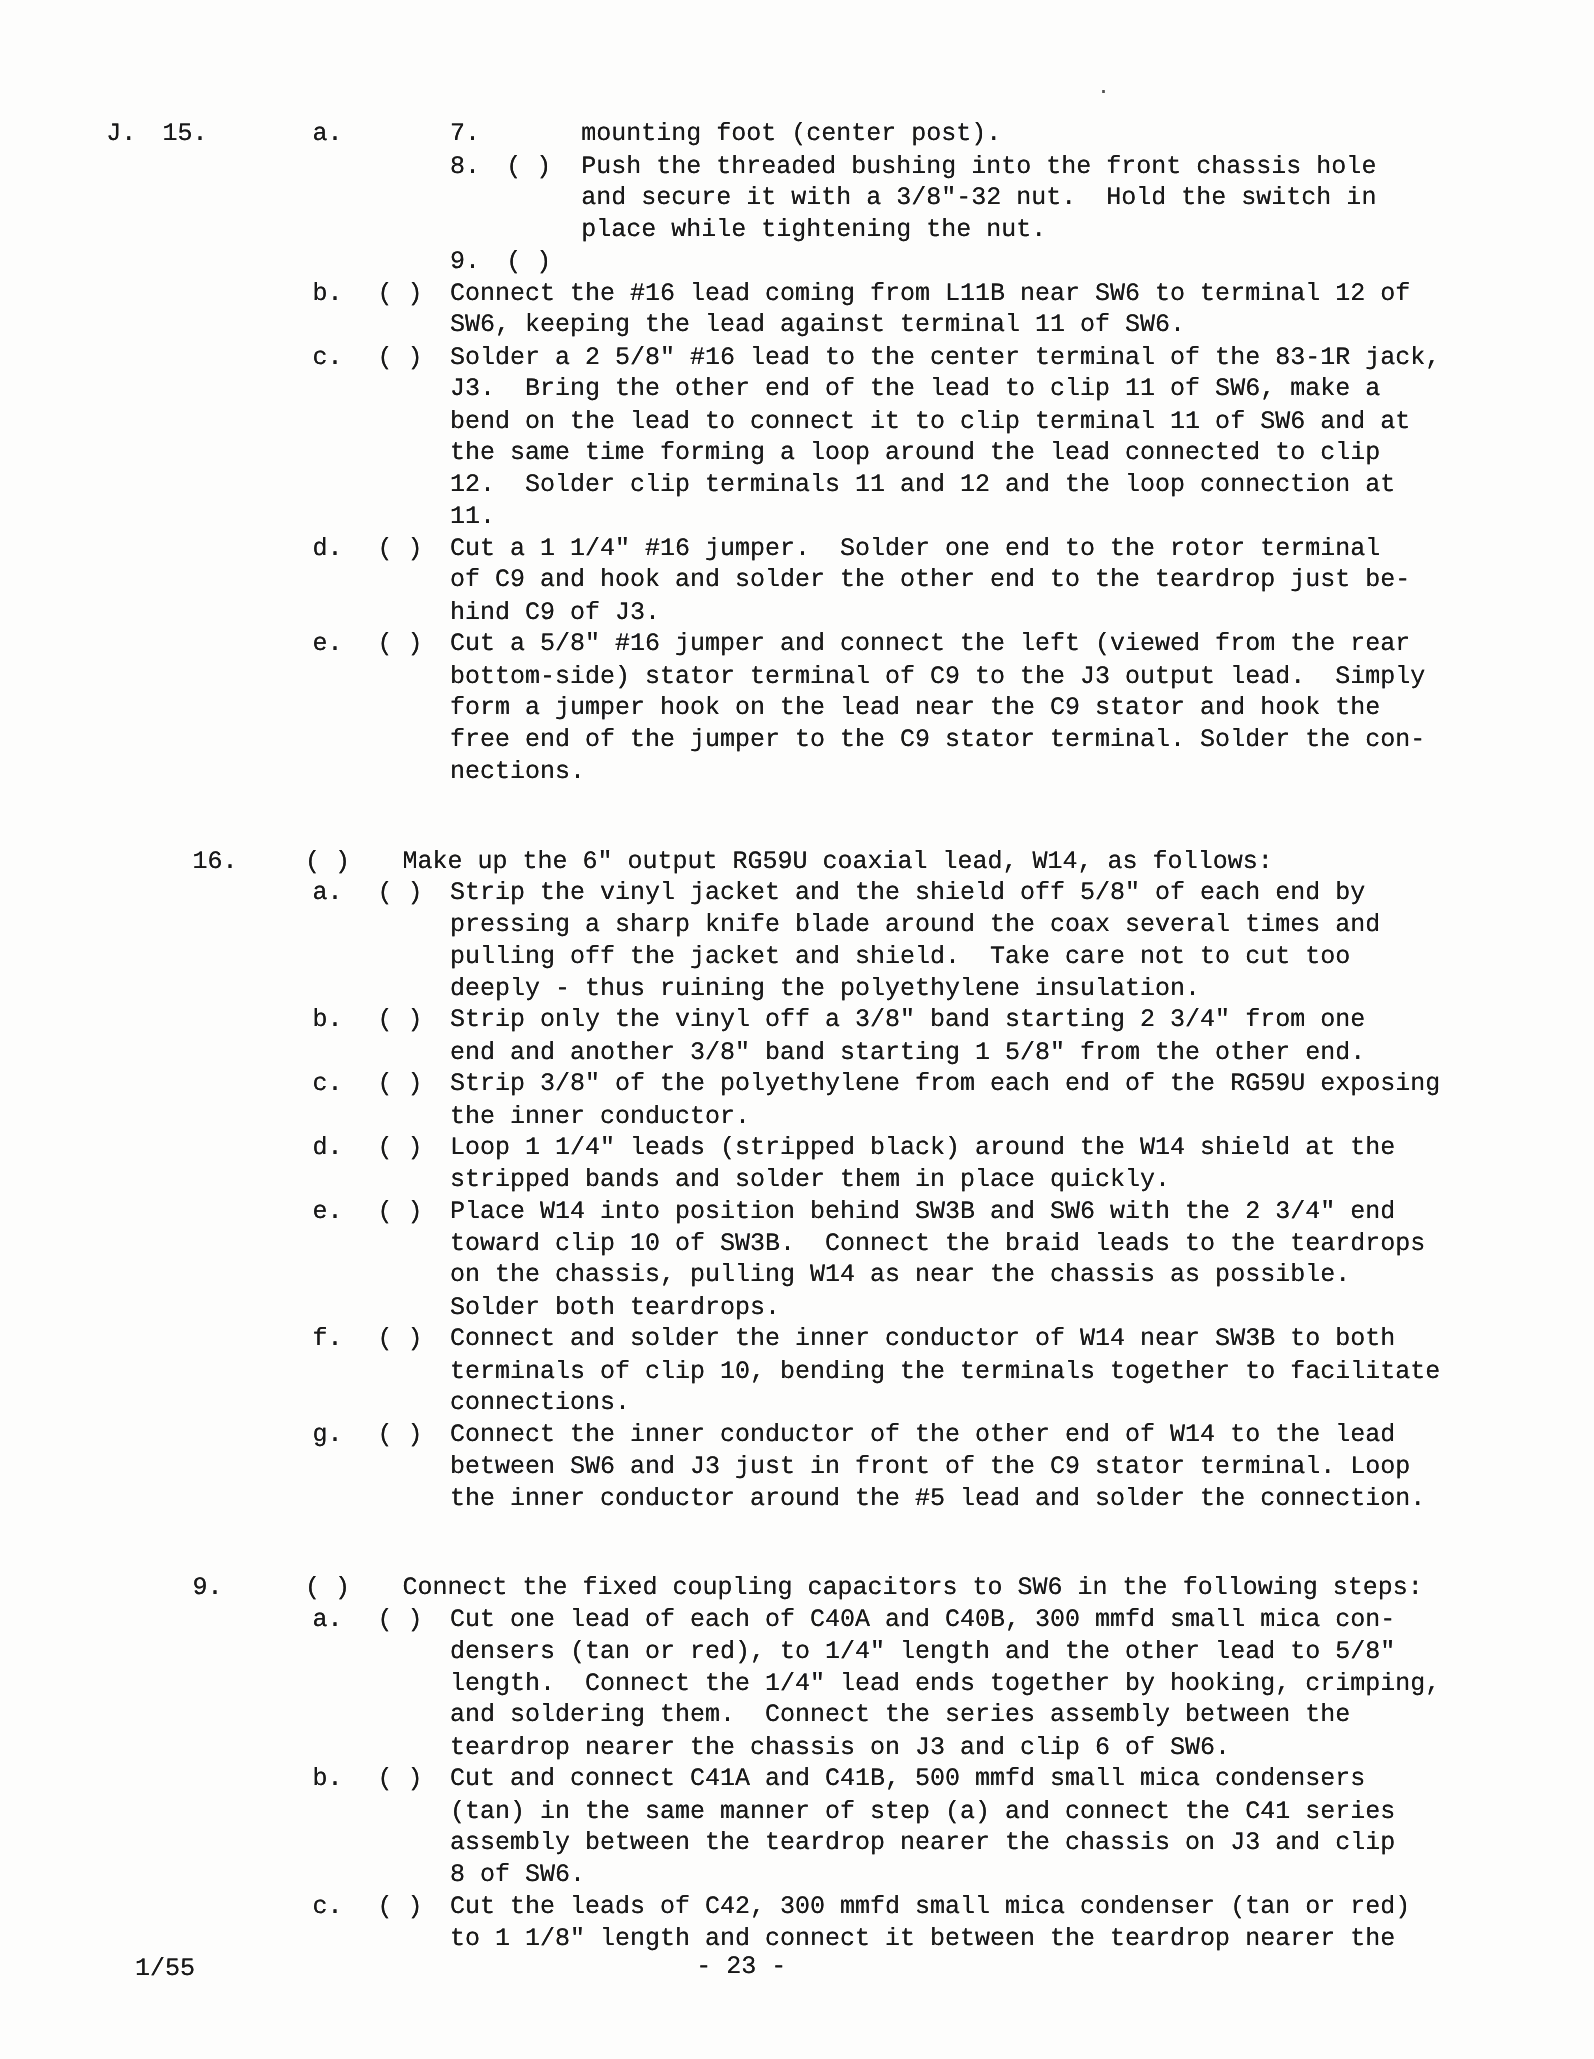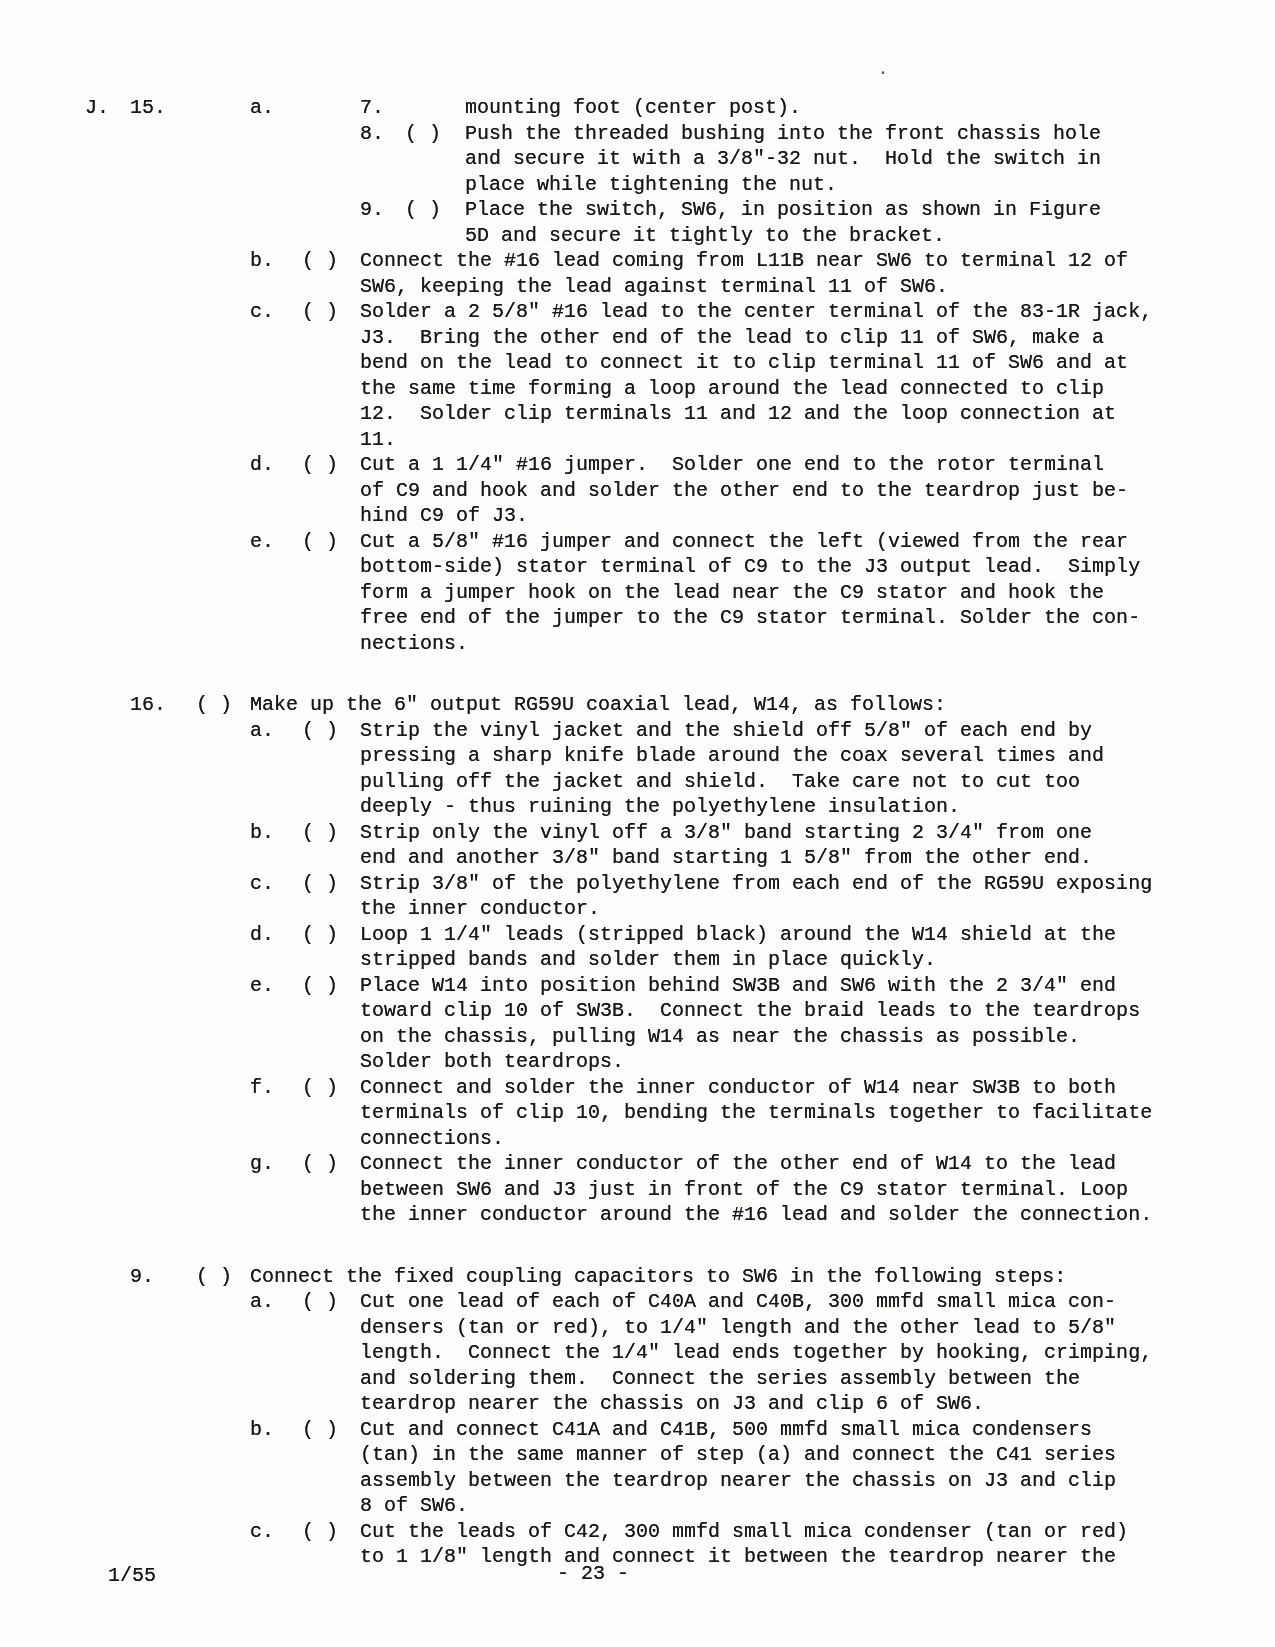--- a/index.html
+++ b/index.html
@@ -86,8 +86,6 @@
     <div class="row">
       <span class="cD">9.</span>
       <span class="cDC">( )</span>
-      <span class="tD">Place the switch, SW6, in position as shown in Figure
-5D and secure it tightly to the bracket.</span>
     </div>
 
     <div class="row">

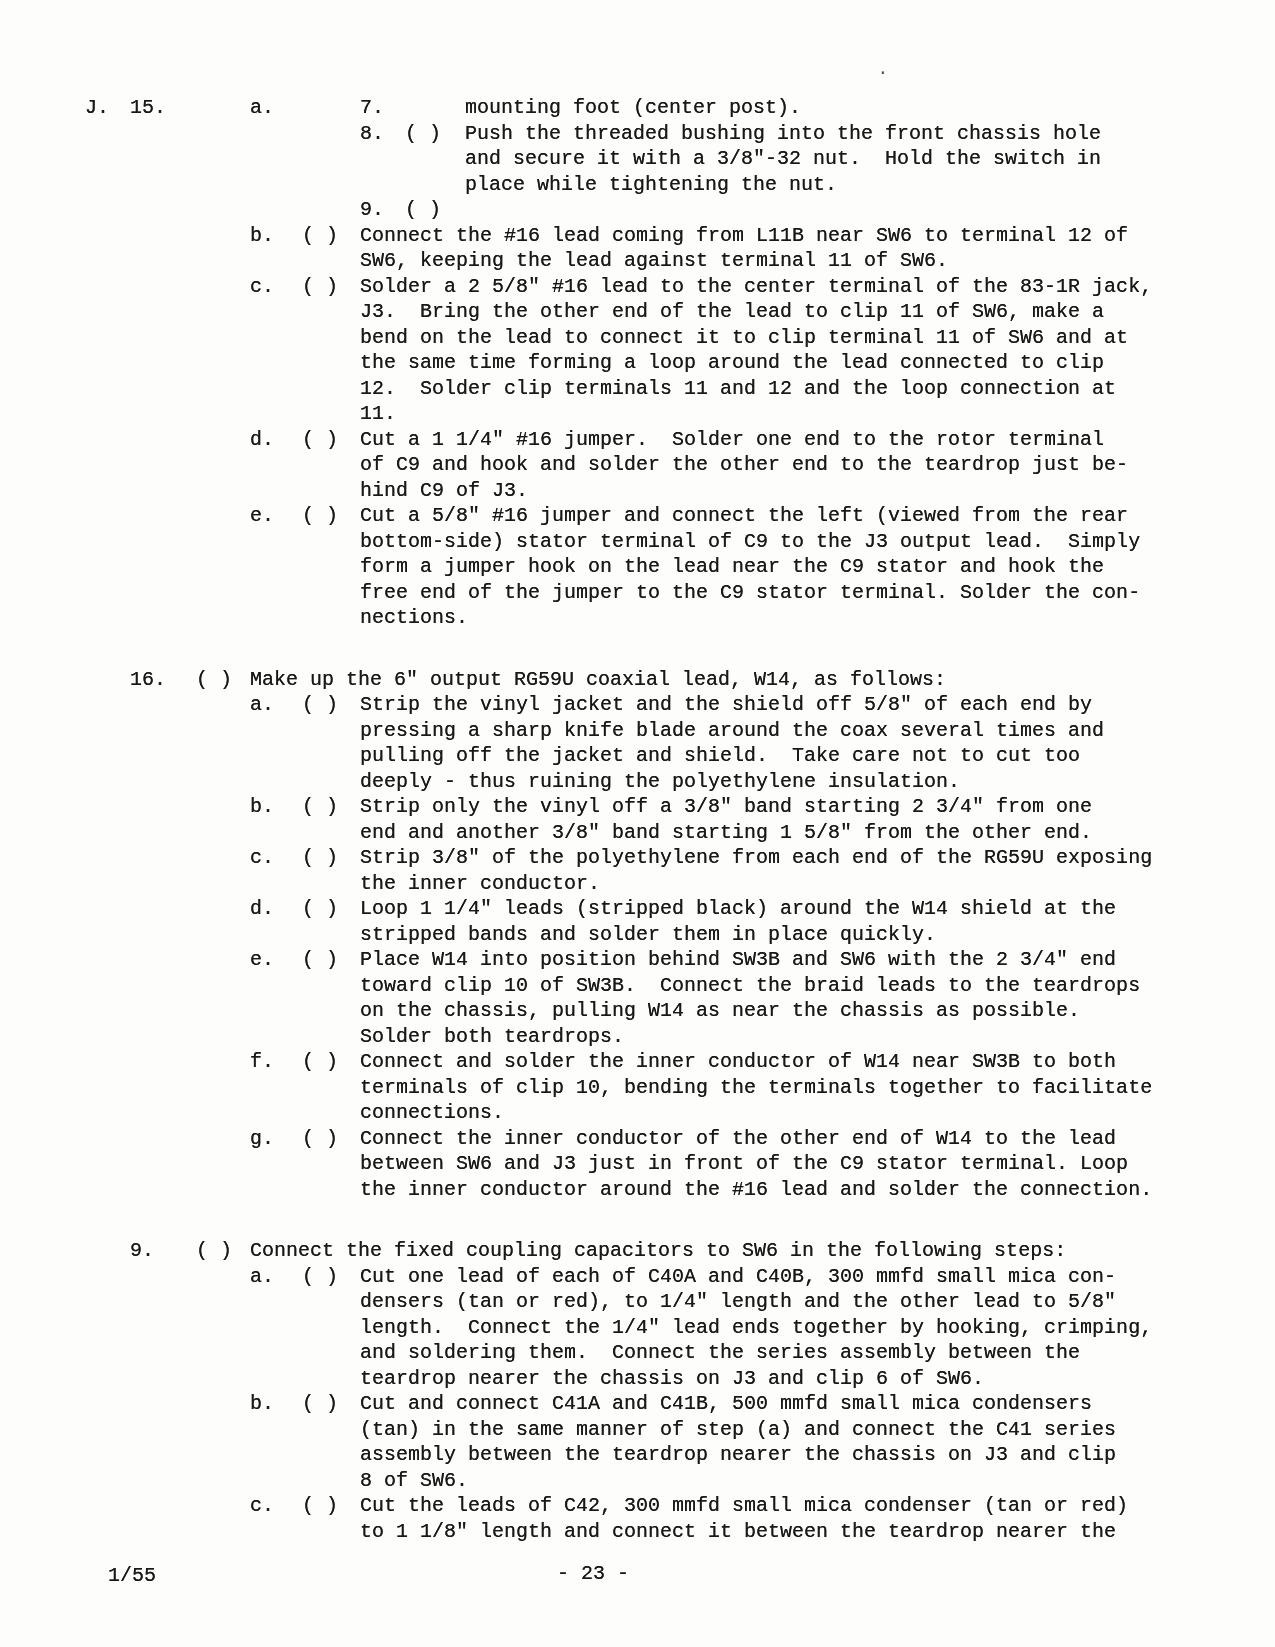--- a/index.html
+++ b/index.html
@@ -29,7 +29,7 @@
     display:grid;
     grid-template-columns:45px 66px 54px 52px 58px 45px 60px 1fr;
   }
-  .row.sect{margin-top:36px;}
+  .row.sect{margin-top:46px;gap:24px;}
   .cJ{grid-column:1;}
   .cN{grid-column:2;}
   .cNC{grid-column:3;}

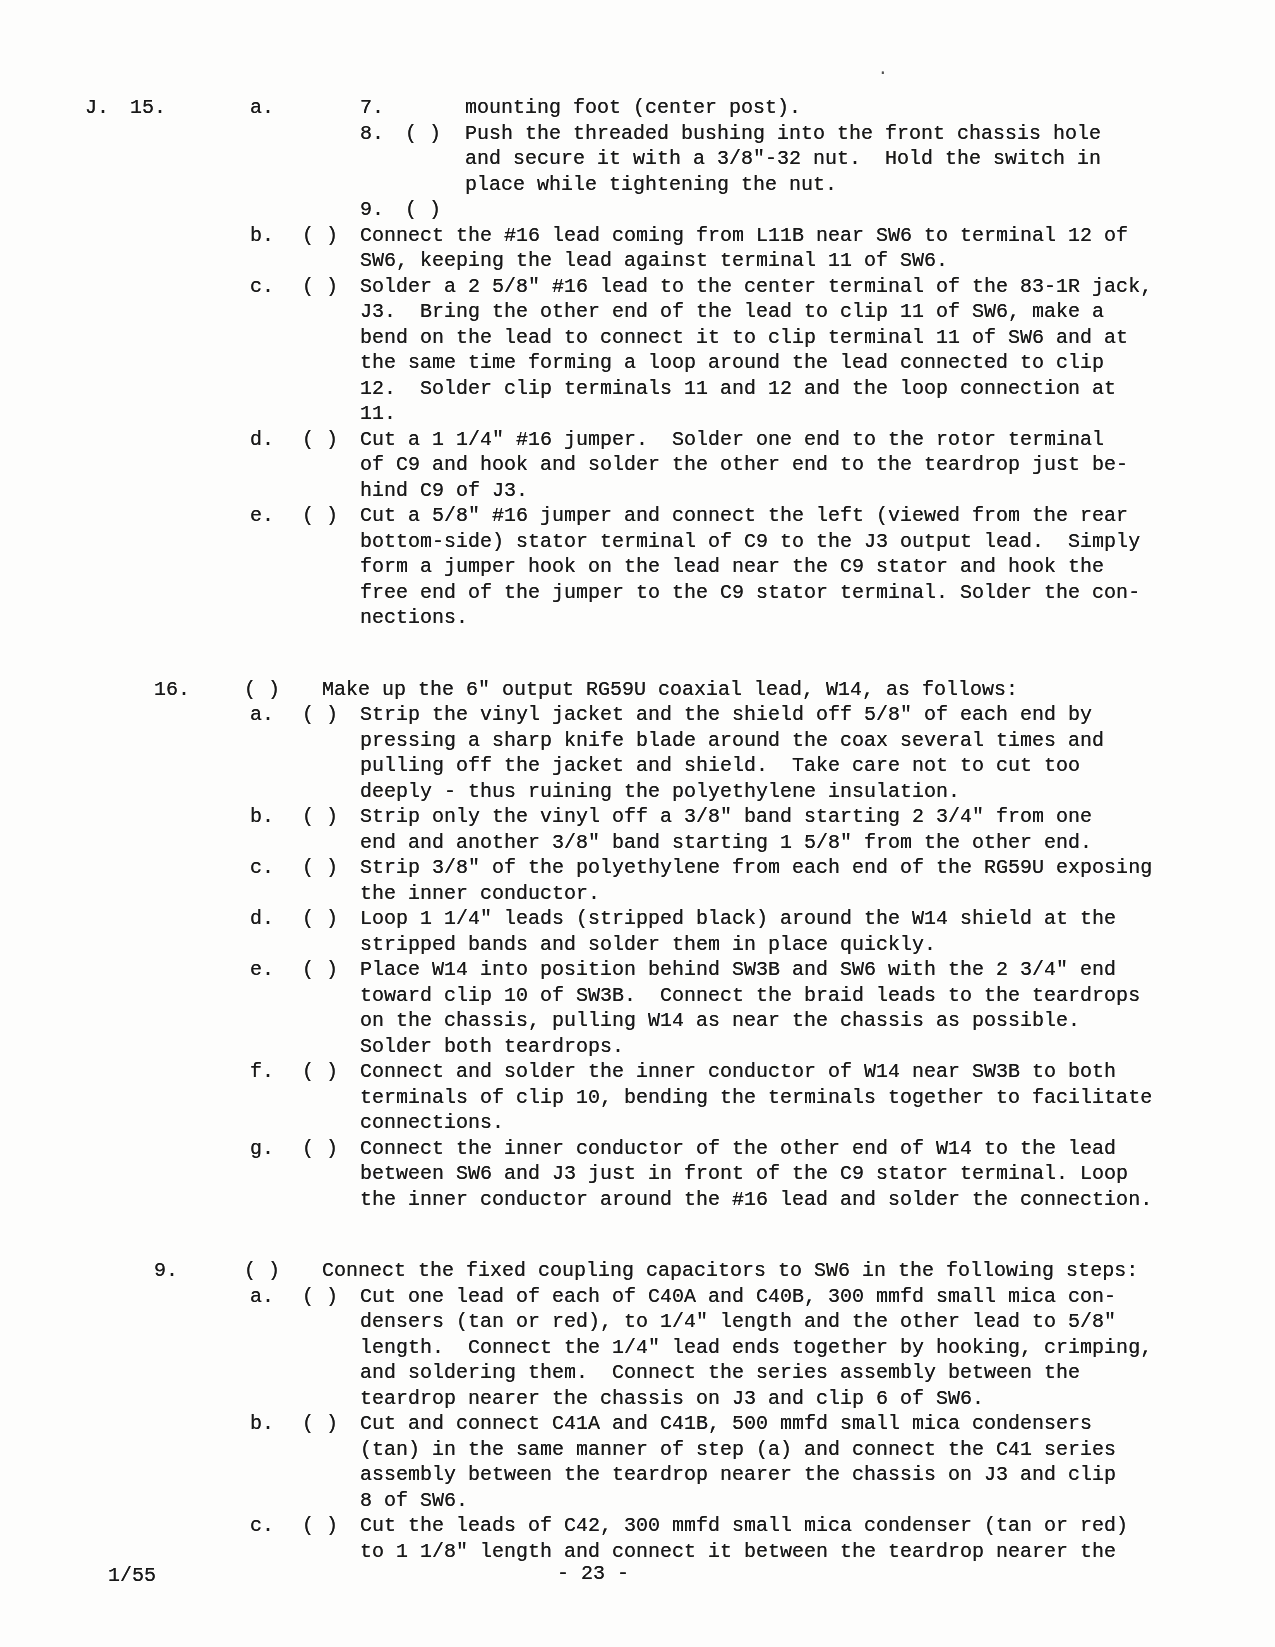--- a/index.html
+++ b/index.html
@@ -182,7 +182,7 @@
       <span class="cLC">( )</span>
       <span class="tL">Connect the inner conductor of the other end of W14 to the lead
 between SW6 and J3 just in front of the C9 stator terminal. Loop
-the inner conductor around the #16 lead and solder the connection.</span>
+the inner conductor around the #5 lead and solder the connection.</span>
     </div>
 
     <div class="row sect">

